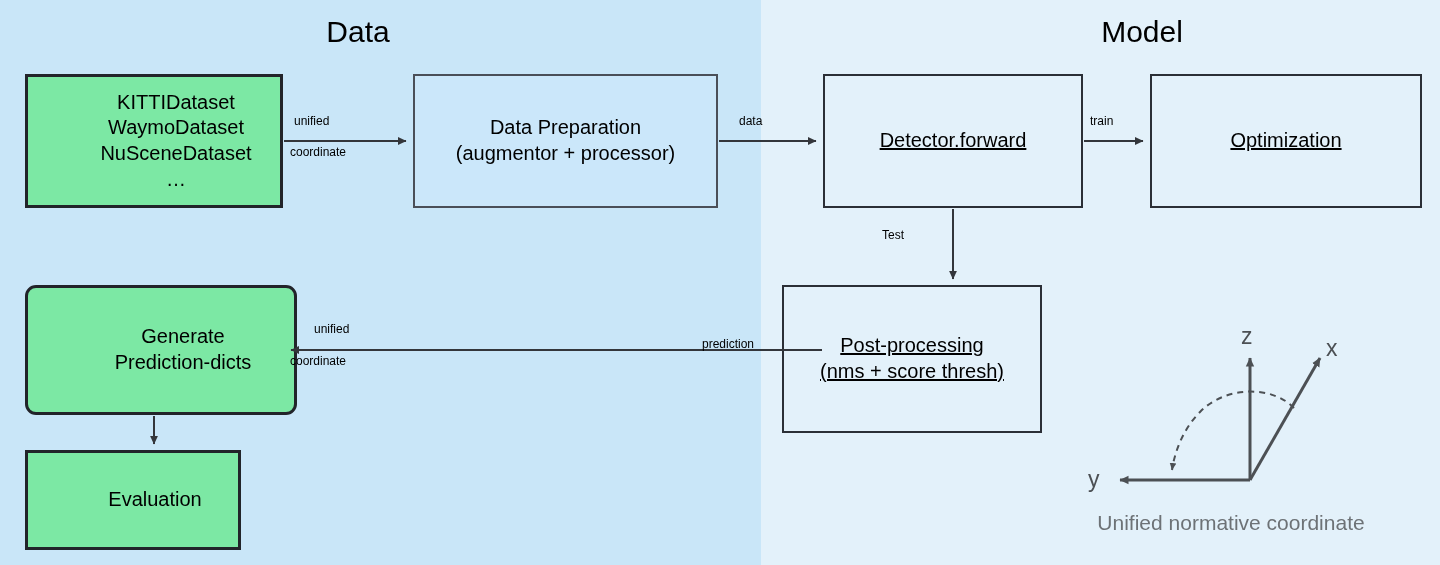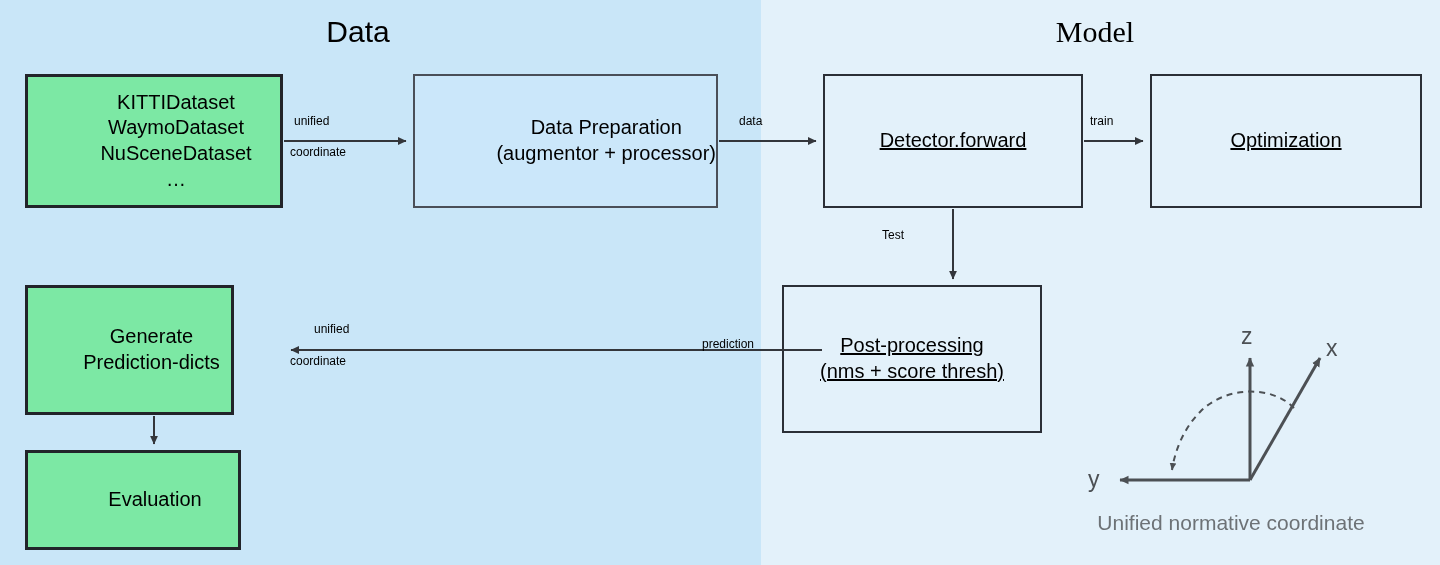--- a/index.html
+++ b/index.html
@@ -102,7 +102,7 @@
   <div id="panel-model"></div>
 
   <div class="section-title" style="left:358px; top:17px;">Data</div>
-  <div class="section-title" style="left:1095px; top:17px;font-family:Liberation Serif, serif;">Model</div>
+  <div class="section-title" style="left:1142px; top:17px;">Model</div>
 
   <div class="node green" style="left:25px; top:74px; width:258px; height:134px;">
     <span class="node-text">KITTIDataset

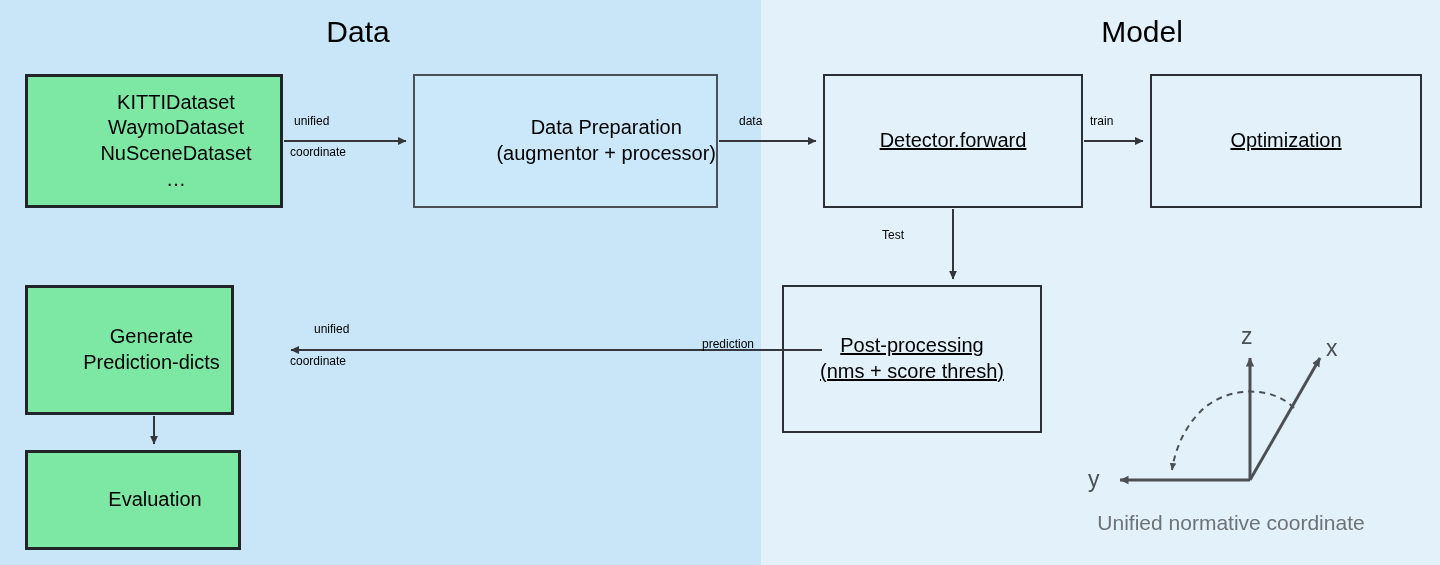--- a/index.html
+++ b/index.html
@@ -56,7 +56,6 @@
   .node.plain-light {
     background: #cbe7fa;
     border: 2px solid #4a4f58;
-    justify-content: flex-end;
   }
   .node.plain-lighter {
     background: #e3f1fa;

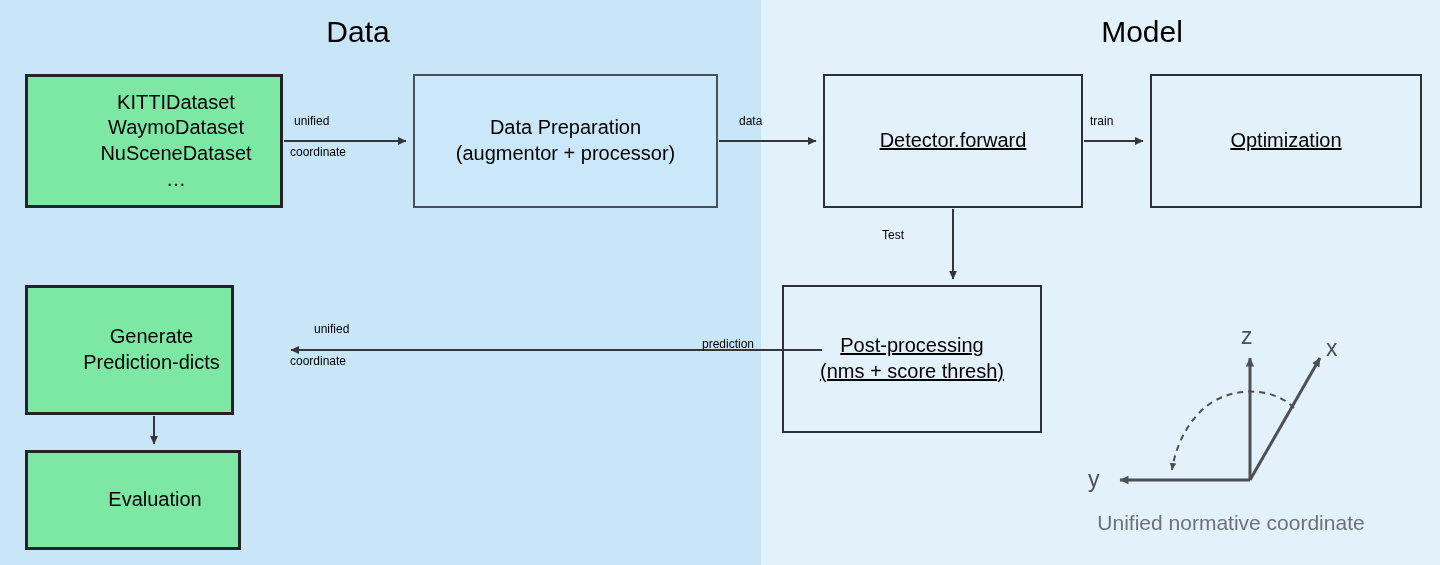--- a/index.html
+++ b/index.html
@@ -128,7 +128,7 @@
 (nms + score thresh)</span>
   </div>
 
-  <div class="node green" style="left:25px; top:285px; width:209px; height:130px;">
+  <div class="node green" style="left:25px; top:285px; width:272px; height:130px;border-radius:11px;">
     <span class="node-text">Generate
 Prediction-dicts</span>
   </div>

